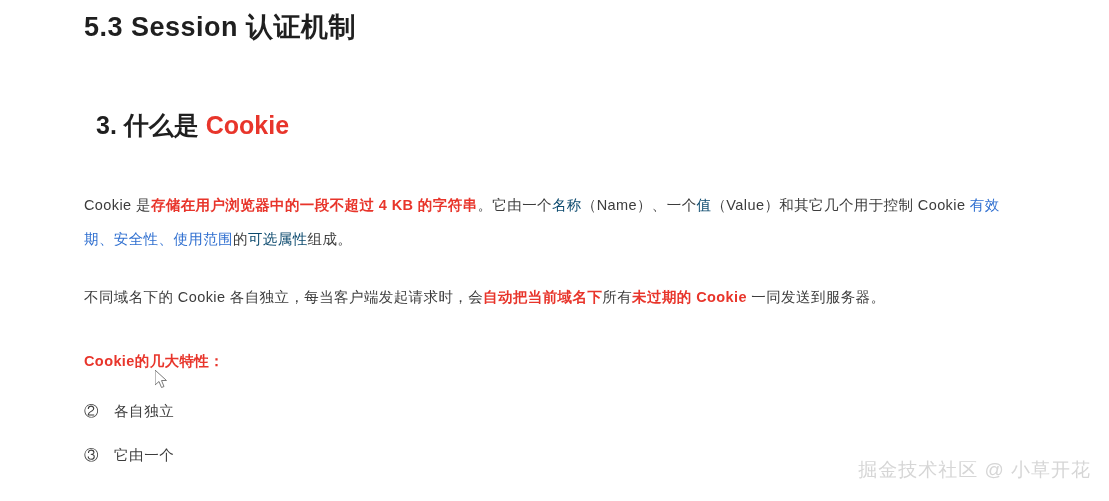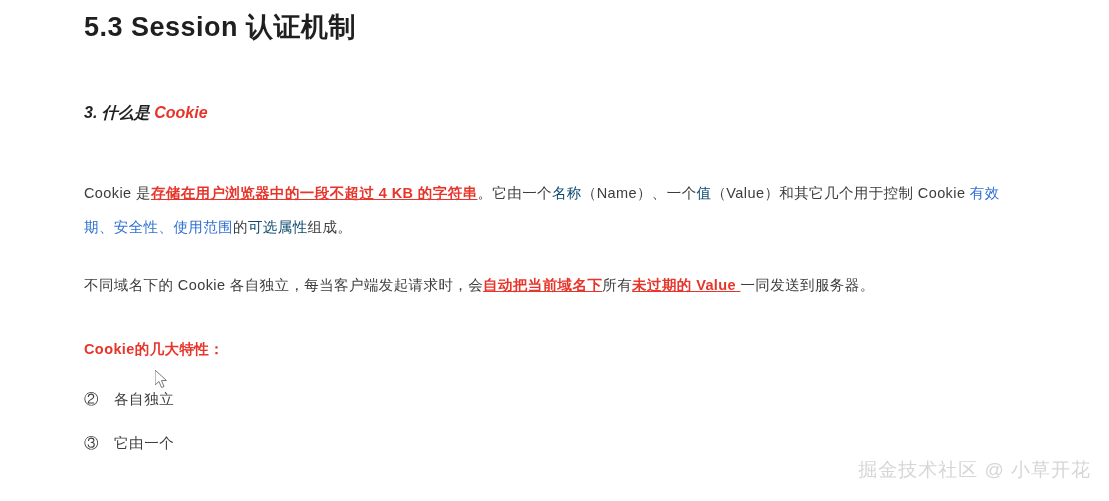--- a/index.html
+++ b/index.html
@@ -32,13 +32,12 @@
     line-height: 34px;
   }
   .h2 {
-    font-size: 16px;
+    font-size: 25px;
     font-weight: bold;
     color: #1f1f1f;
-    margin: 0;
+    margin: 12px;
     padding-top: 56px;
     line-height: 26px;
-    font-style: italic;
   }
   .h2 .red {
     color: #e8352b;

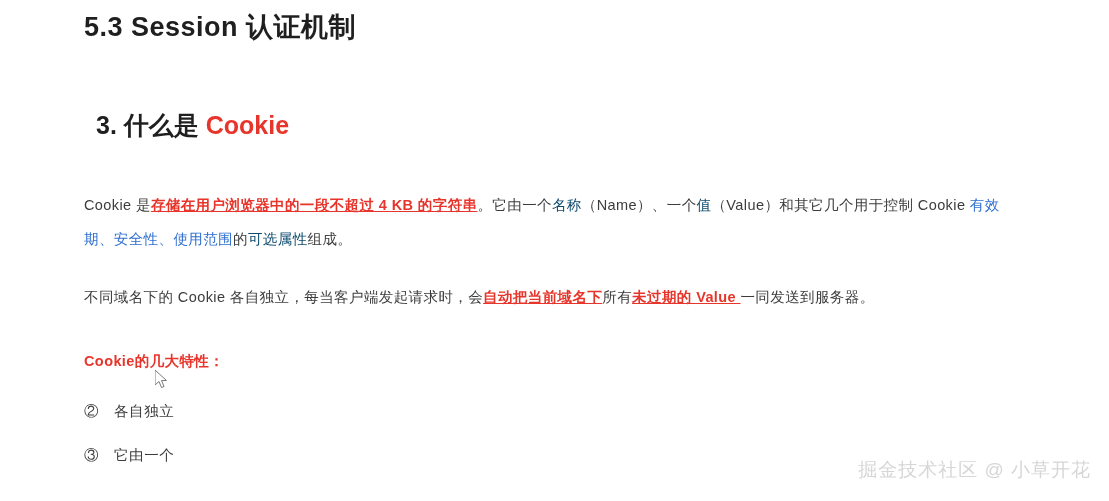--- a/index.html
+++ b/index.html
@@ -57,7 +57,6 @@
   .red-b {
     color: #e8352b;
     font-weight: bold;
-    text-decoration: underline;
   }
   .red {
     color: #0c4a6e;

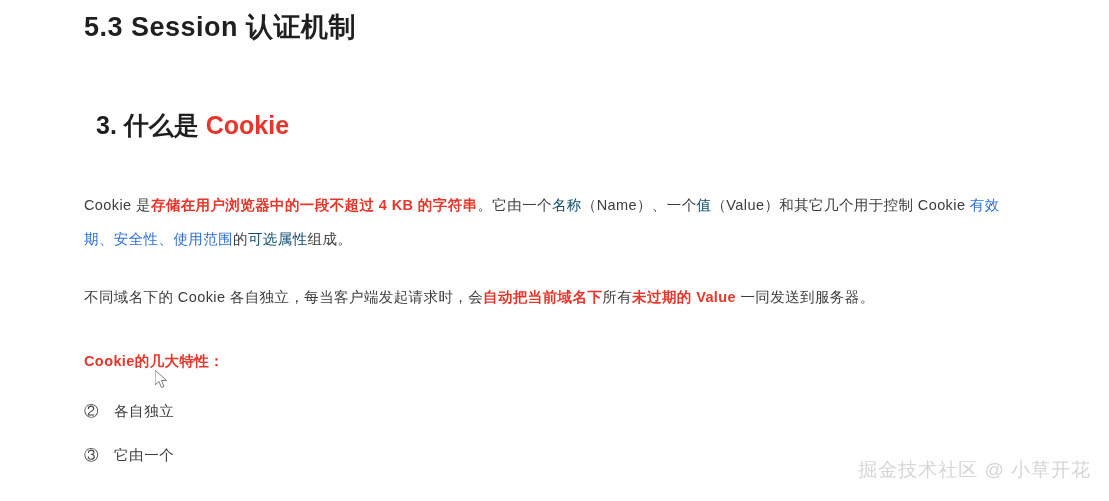--- a/index.html
+++ b/index.html
@@ -115,7 +115,7 @@
 
   <p class="para p1"><span>Cookie 是</span><span class="red-b">存储在用户浏览器中的一段不超过 4 KB 的字符串</span><span>。它由一个</span><span class="red">名称</span><span>（Name）、一个</span><span class="red">值</span><span>（Value）和其它几个用于控制 Cookie </span><span class="blue">有效期</span><span class="blue">、</span><span class="blue">安全性</span><span class="blue">、</span><span class="blue">使用范围</span><span>的</span><span class="red">可选属性</span><span>组成。</span></p>
 
-  <p class="para p2"><span>不同域名下的 Cookie 各自独立，每当客户端发起请求时，会</span><span class="red-b">自动把</span><span class="red-b">当前域名下</span><span>所有</span><span class="red-b">未过期的 Value </span><span>一同发送到服务器。</span></p>
+  <p class="para p2"><span>不同域名下的 Cookie 各自独立，每当客户端发起请求时，会</span><span class="red-b">自动把</span><span class="red-b">当前域名下</span><span>所有</span><span class="red-b">未过期的 Cookie </span><span>一同发送到服务器。</span></p>
 
   <div class="feature-title">Cookie的几大特性：</div>
 

